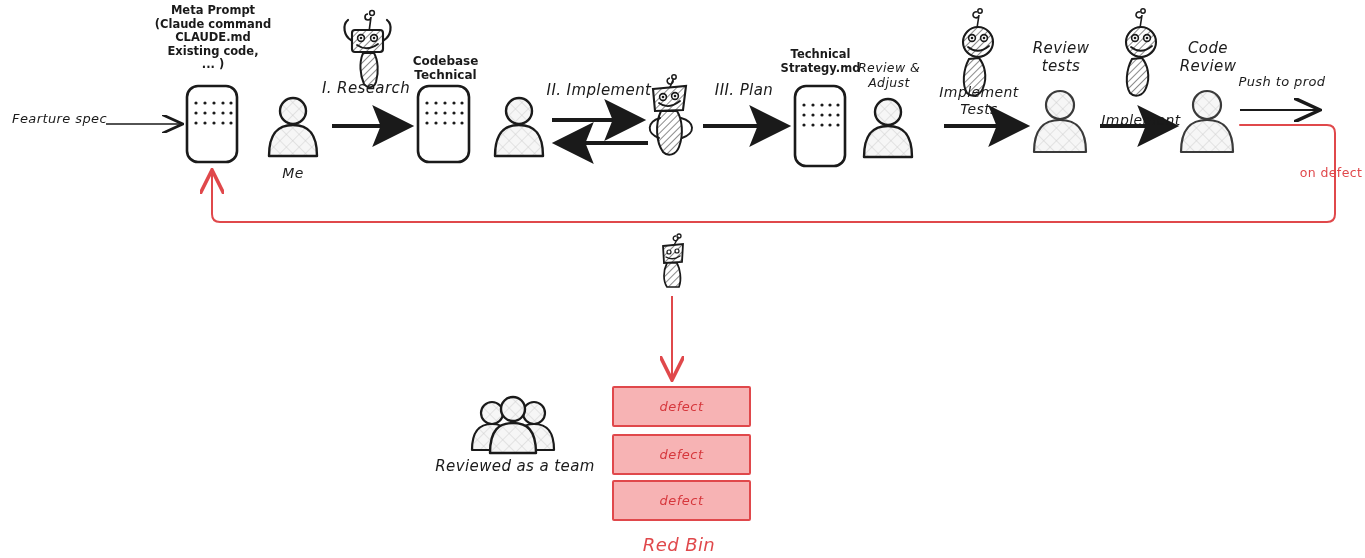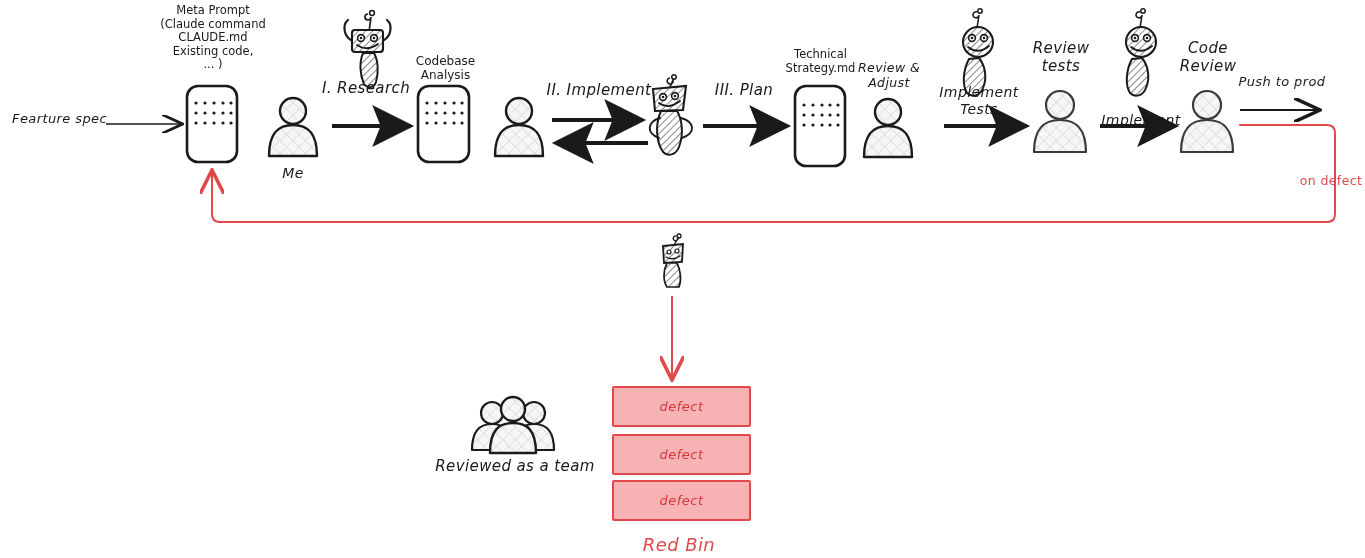--- a/index.html
+++ b/index.html
@@ -13,7 +13,7 @@
   #canvas{position:absolute;left:0;top:0;width:1365px;height:558px;}
   .lbl{position:absolute;white-space:pre;text-align:center;line-height:1.18;color:#1a1a1a;}
   .hand{font-family:"DejaVu Sans", sans-serif;font-style:italic;letter-spacing:.4px;}
-  .sans{font-family:"DejaVu Sans", sans-serif;}
+  .sans{font-family:"DejaVu Sans", sans-serif;font-weight:bold;}
   .red{color:#e0484b;}
   .defect-box{
     position:absolute;display:flex;align-items:center;justify-content:center;

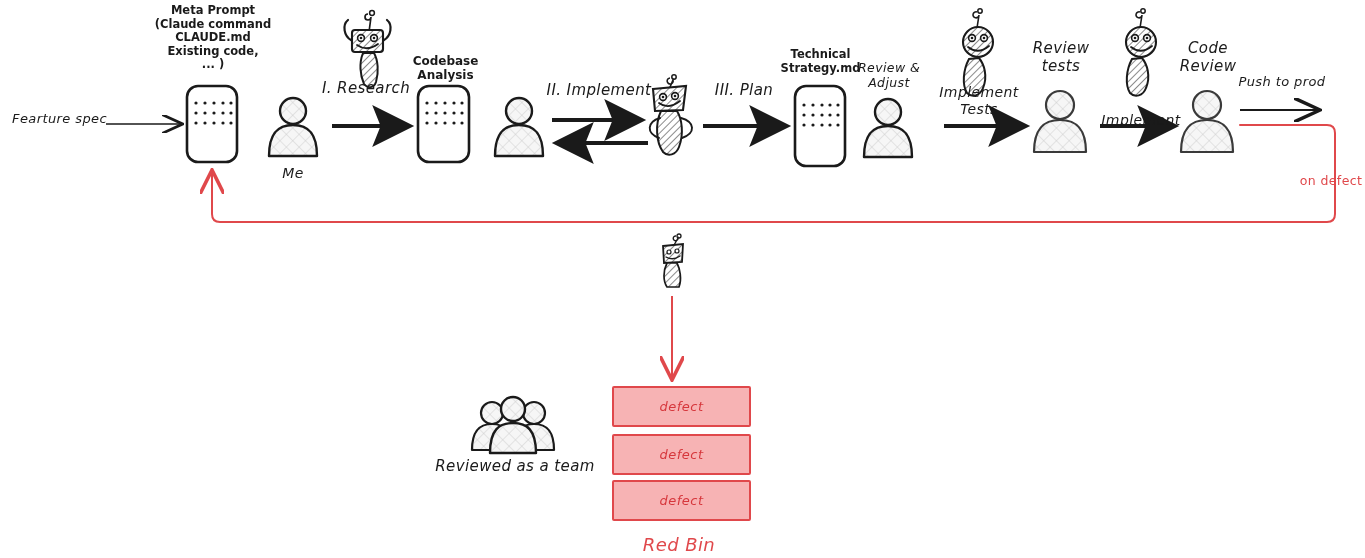--- a/index.html
+++ b/index.html
@@ -233,7 +233,7 @@
 ... )</div>
 
 <div class="lbl sans" style="left:398px;top:54px;width:95px;font-size:12px;">Codebase
-Analysis</div>
+Technical</div>
 
 <div class="lbl sans" style="left:773px;top:48px;width:95px;font-size:11.5px;">Technical
 Strategy.md</div>

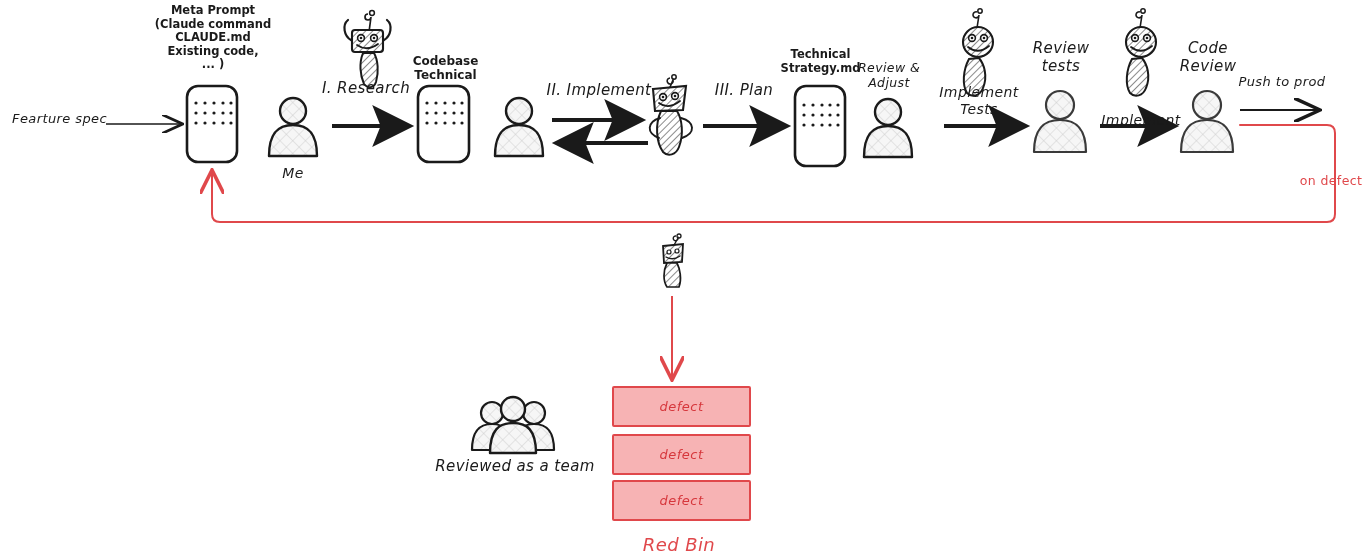--- a/index.html
+++ b/index.html
@@ -264,7 +264,7 @@
 
 <div class="lbl hand" style="left:1234px;top:74px;width:96px;font-size:13px;">Push to prod</div>
 
-<div class="lbl hand red" style="left:1298px;top:166px;width:66px;font-size:12.5px;font-style:normal;margin-top:8px;">on defect</div>
+<div class="lbl hand red" style="left:1298px;top:166px;width:66px;font-size:12.5px;font-style:normal;">on defect</div>
 
 <div class="lbl hand" style="left:432px;top:458px;width:166px;font-size:15px;">Reviewed as a team</div>
 

